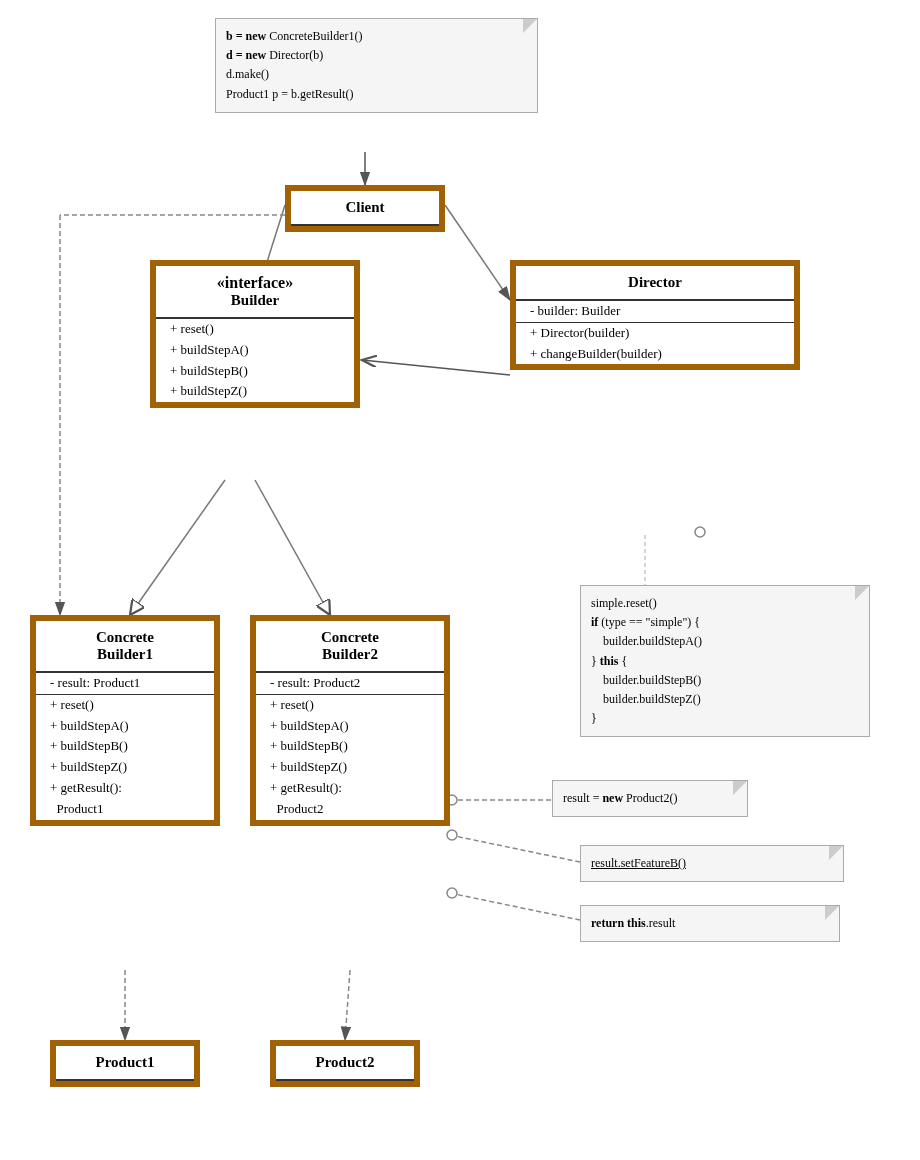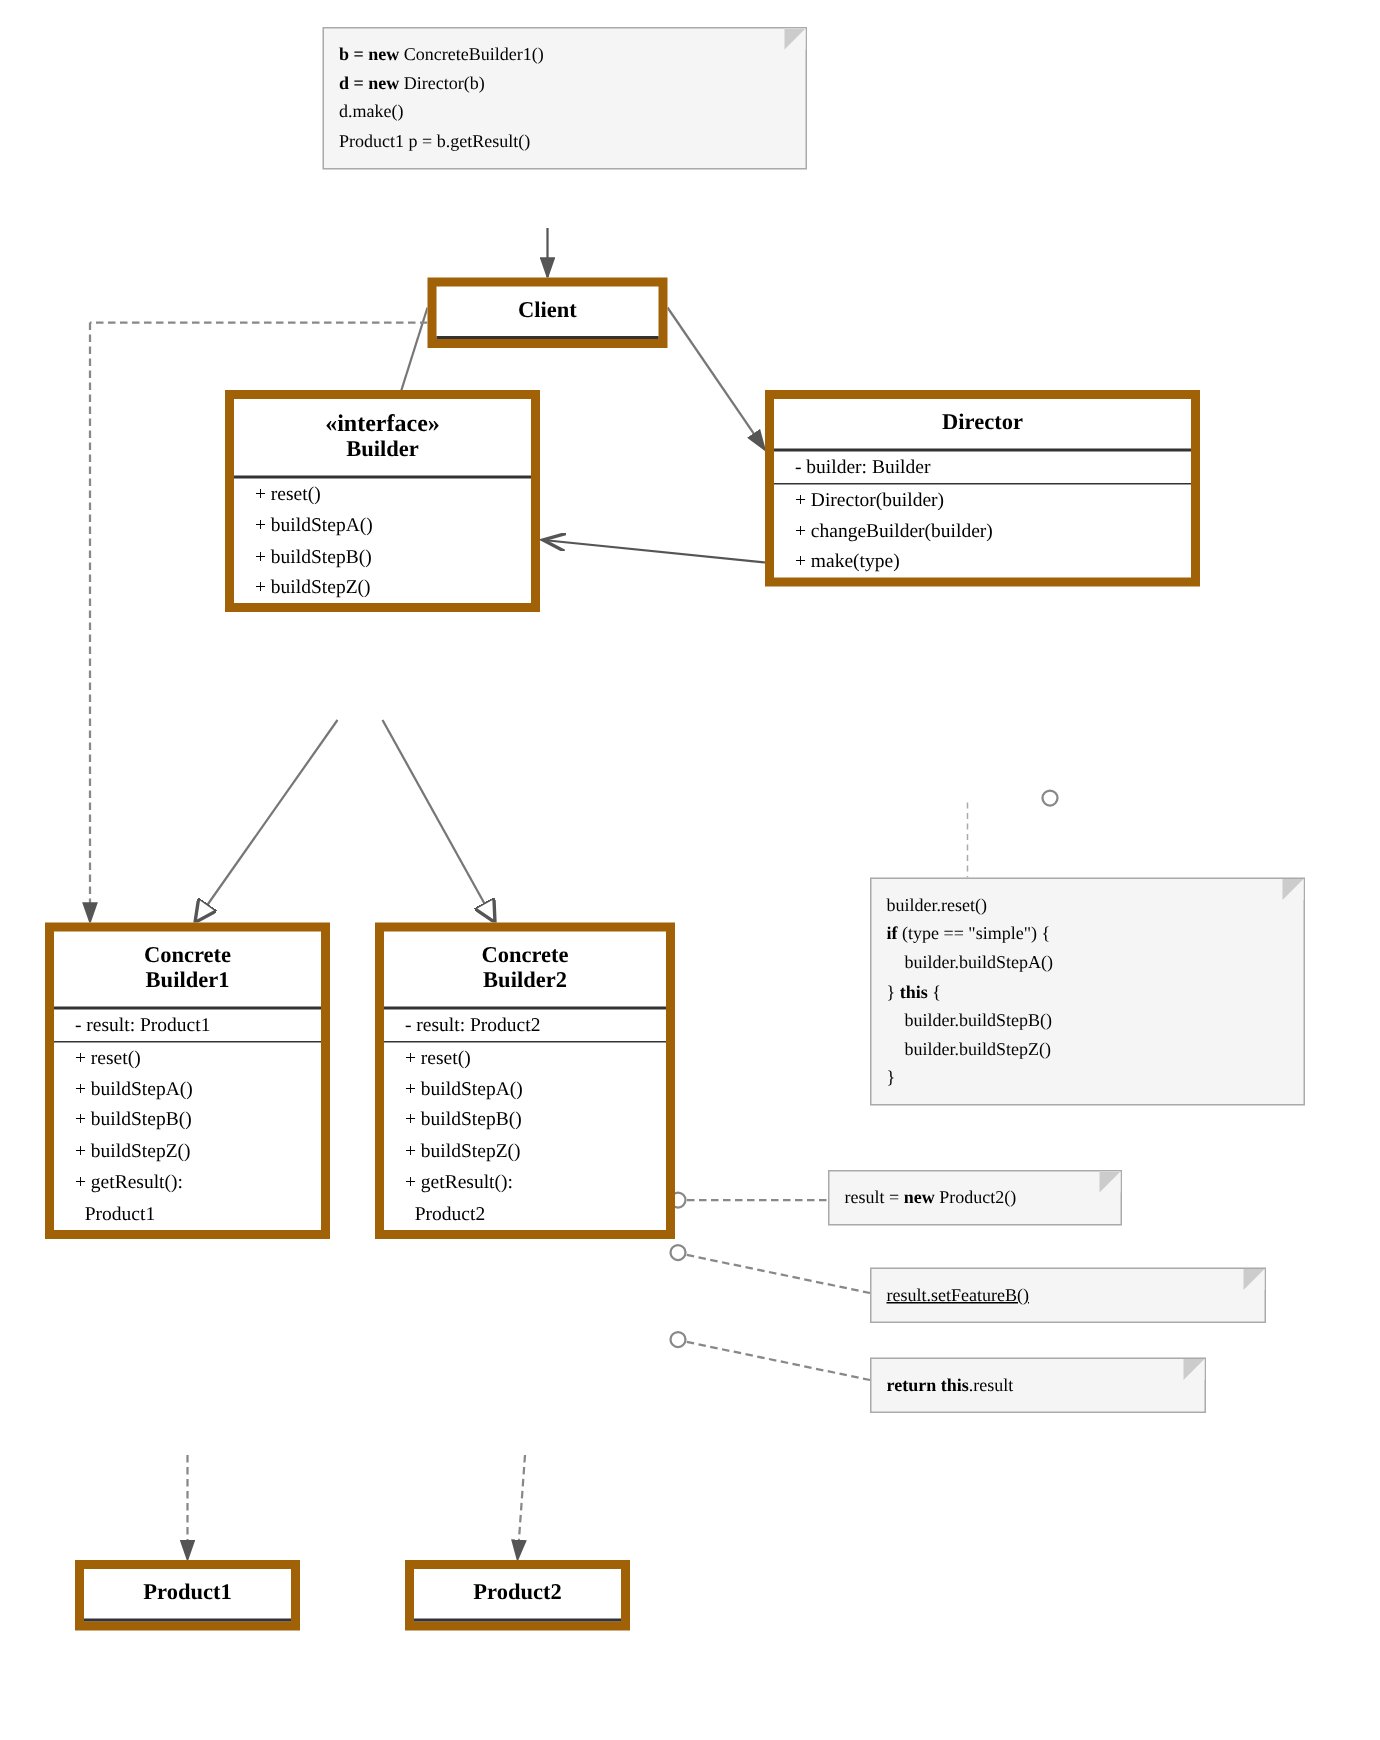--- a/index.html
+++ b/index.html
@@ -244,7 +244,6 @@
     <div class="box-section">
       <div>+ Director(builder)</div>
       <div>+ changeBuilder(builder)</div>
-      <div>+ make(type)</div>
     </div>
   </div>
 

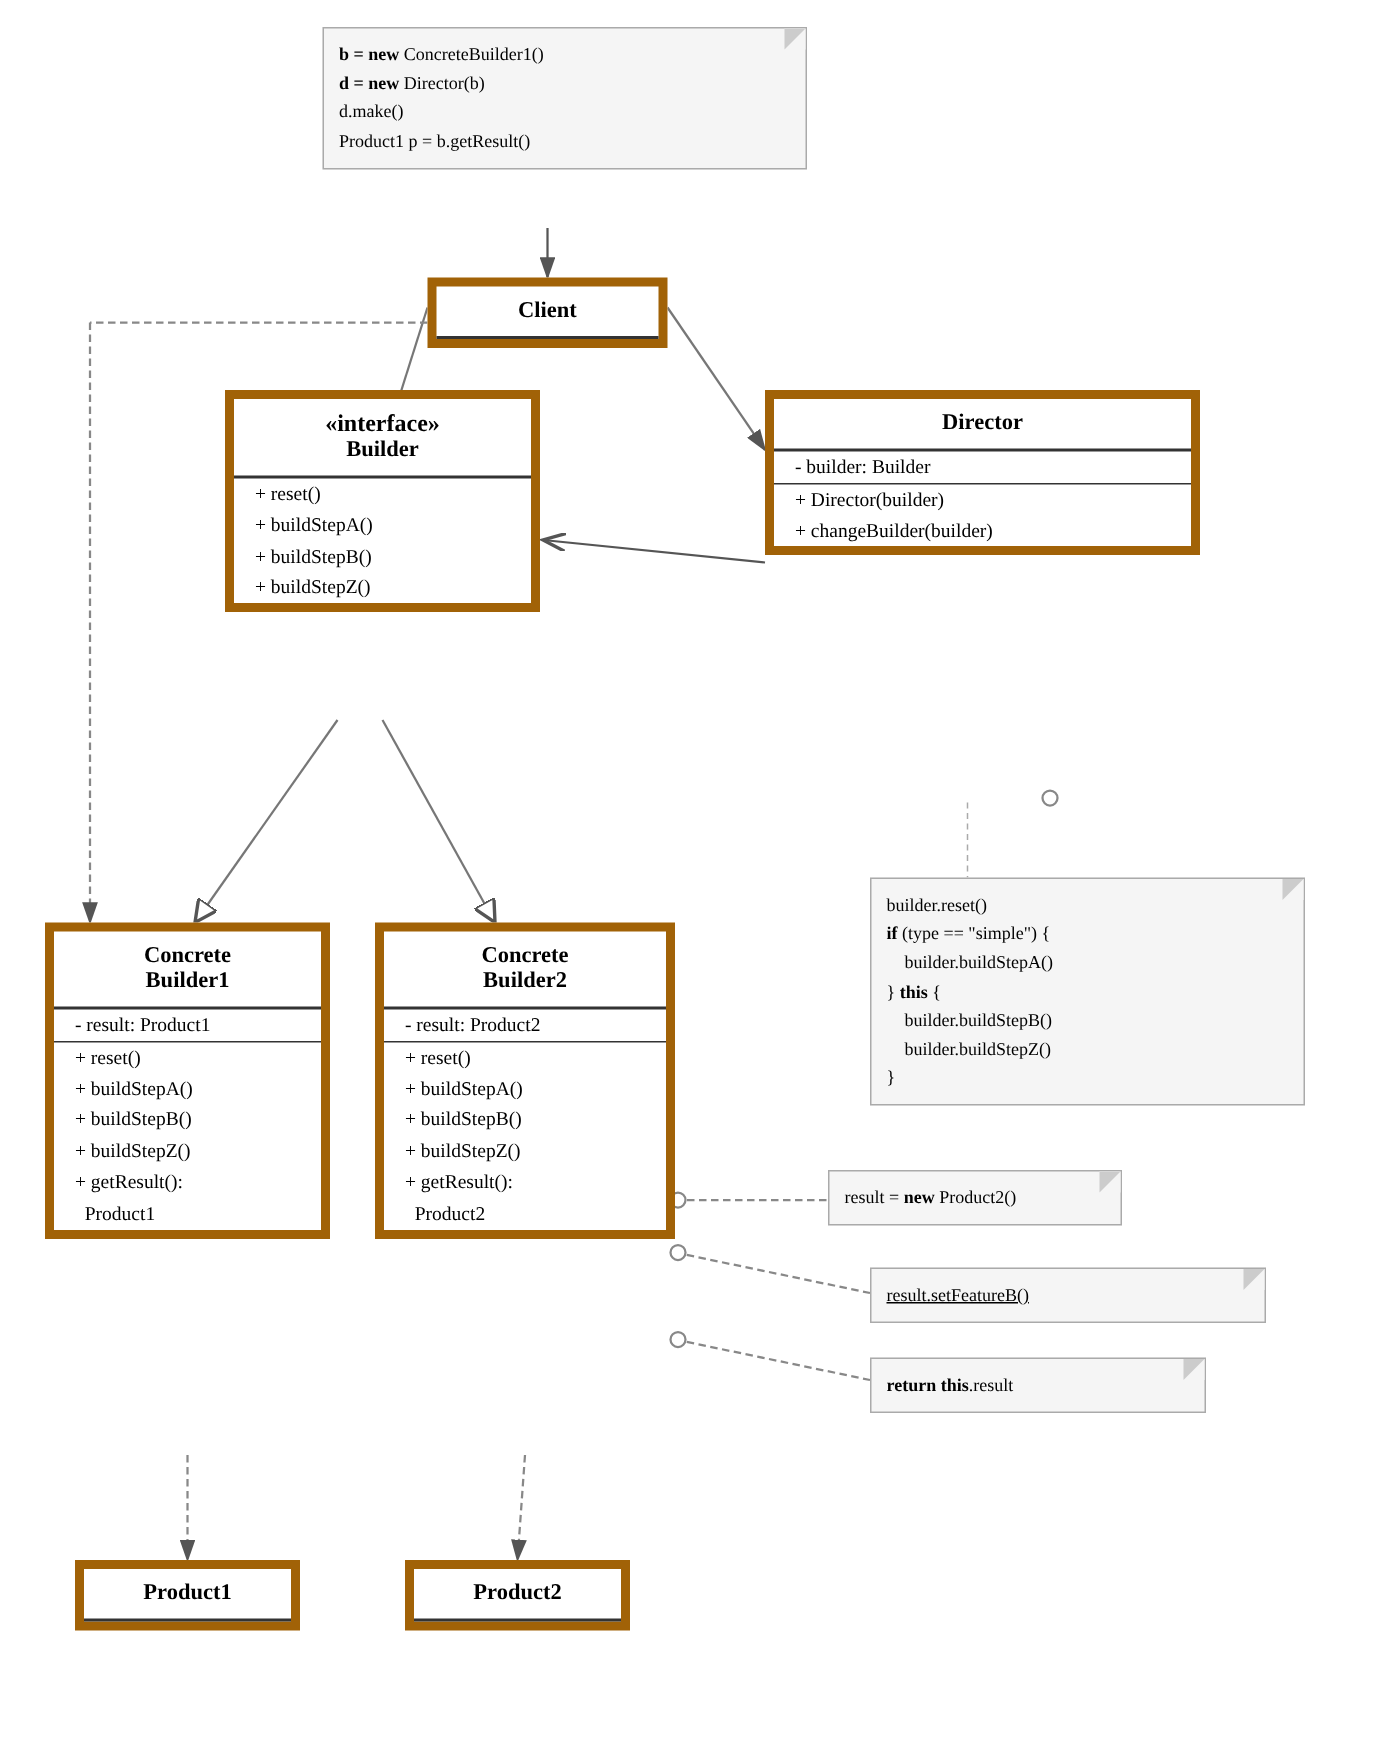--- a/index.html
+++ b/index.html
@@ -297,7 +297,7 @@
   </div>
 
   <div class="note-box director-note">
-    <div>builder.reset()</div>
+    <div>simple.reset()</div>
     <div><span class="bold">if</span> (type == "simple") {</div>
     <div>&nbsp;&nbsp;&nbsp;&nbsp;builder.buildStepA()</div>
     <div>} <span class="bold">this</span> {</div>

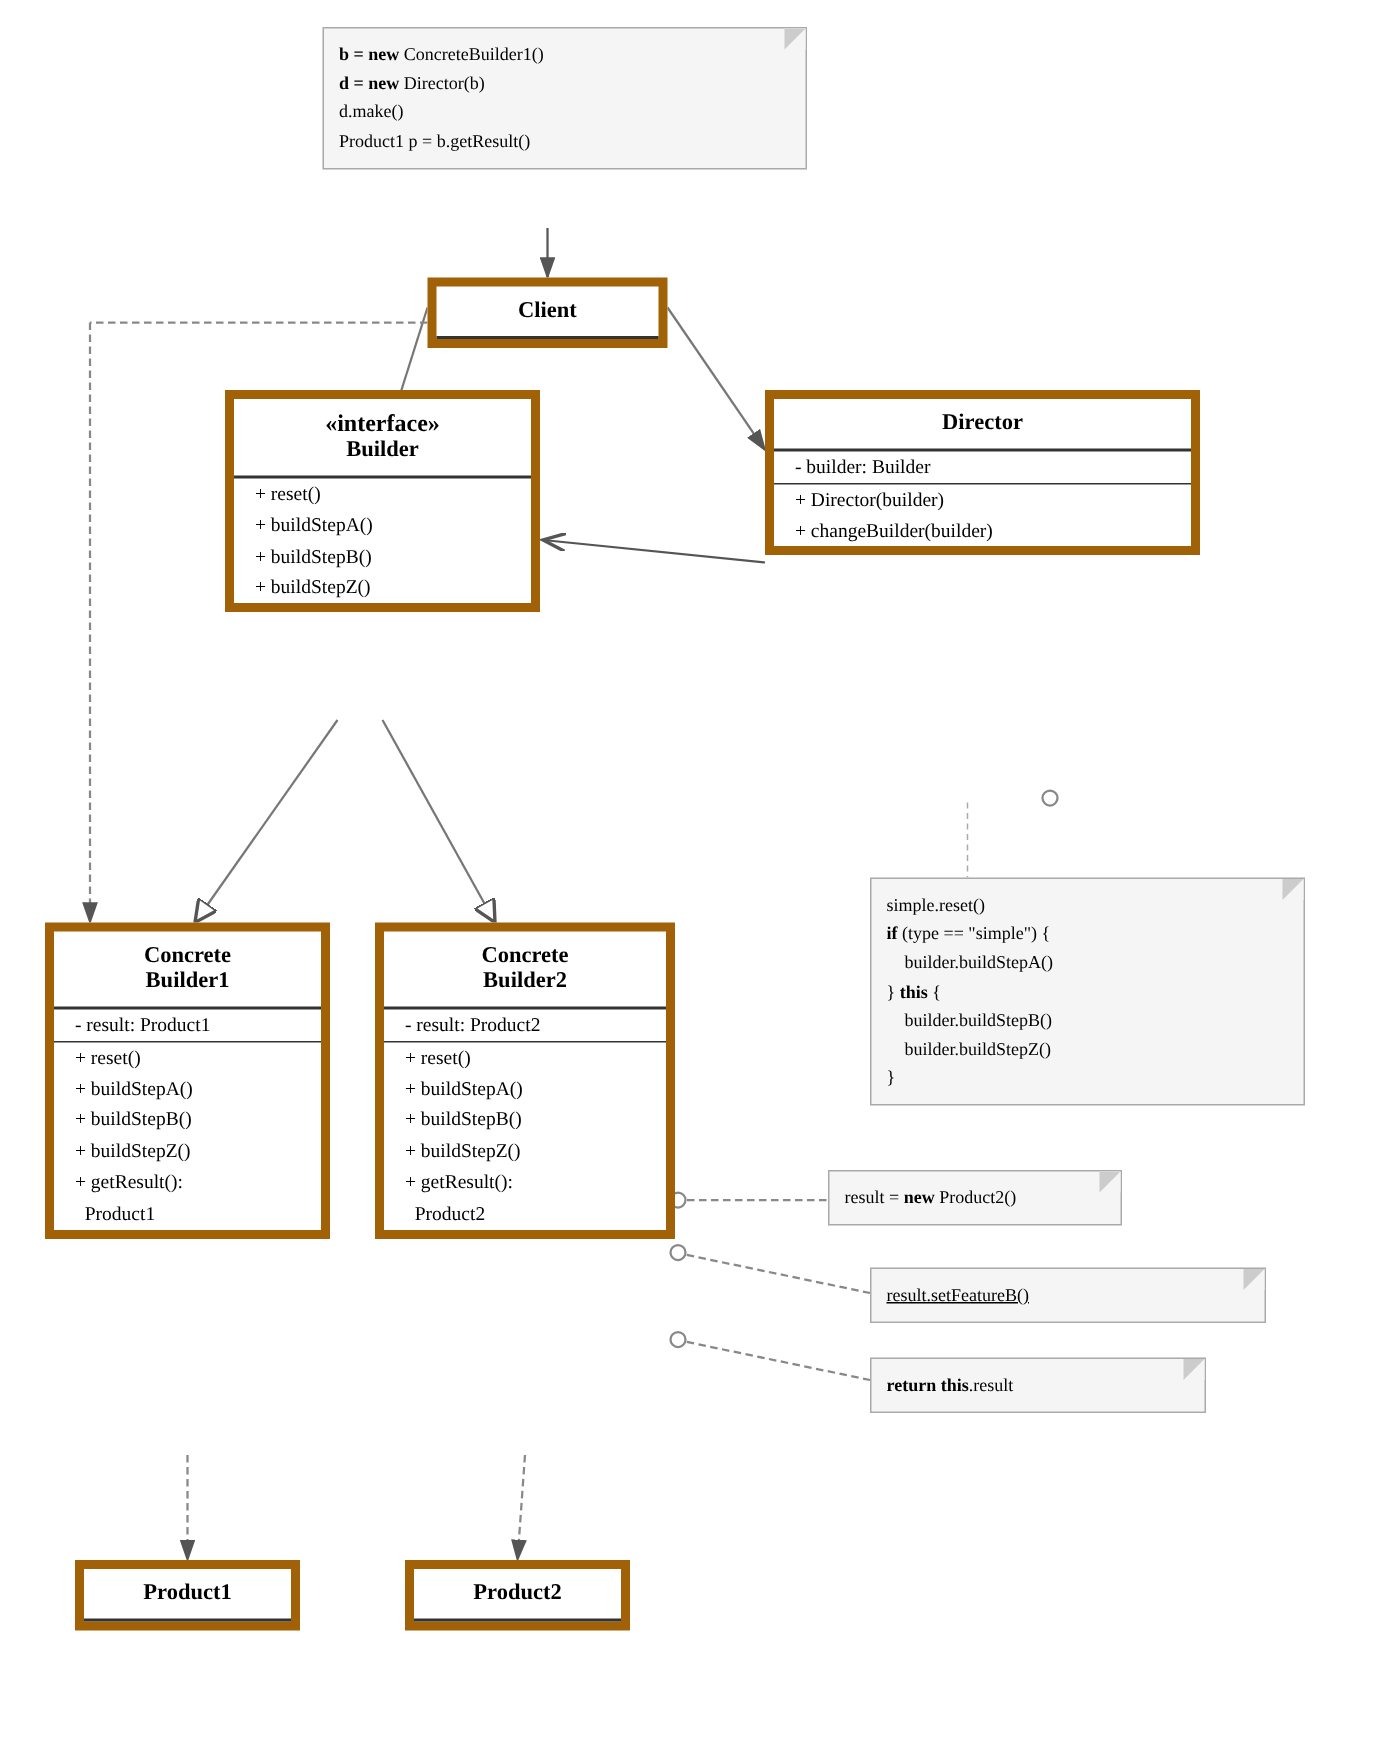--- a/index.html
+++ b/index.html
@@ -161,7 +161,7 @@
     .note-return {
       left: 580px;
       top: 905px;
-      width: 224px;
+      width: 260px;
     }
 
     .bold { font-weight: bold; }

